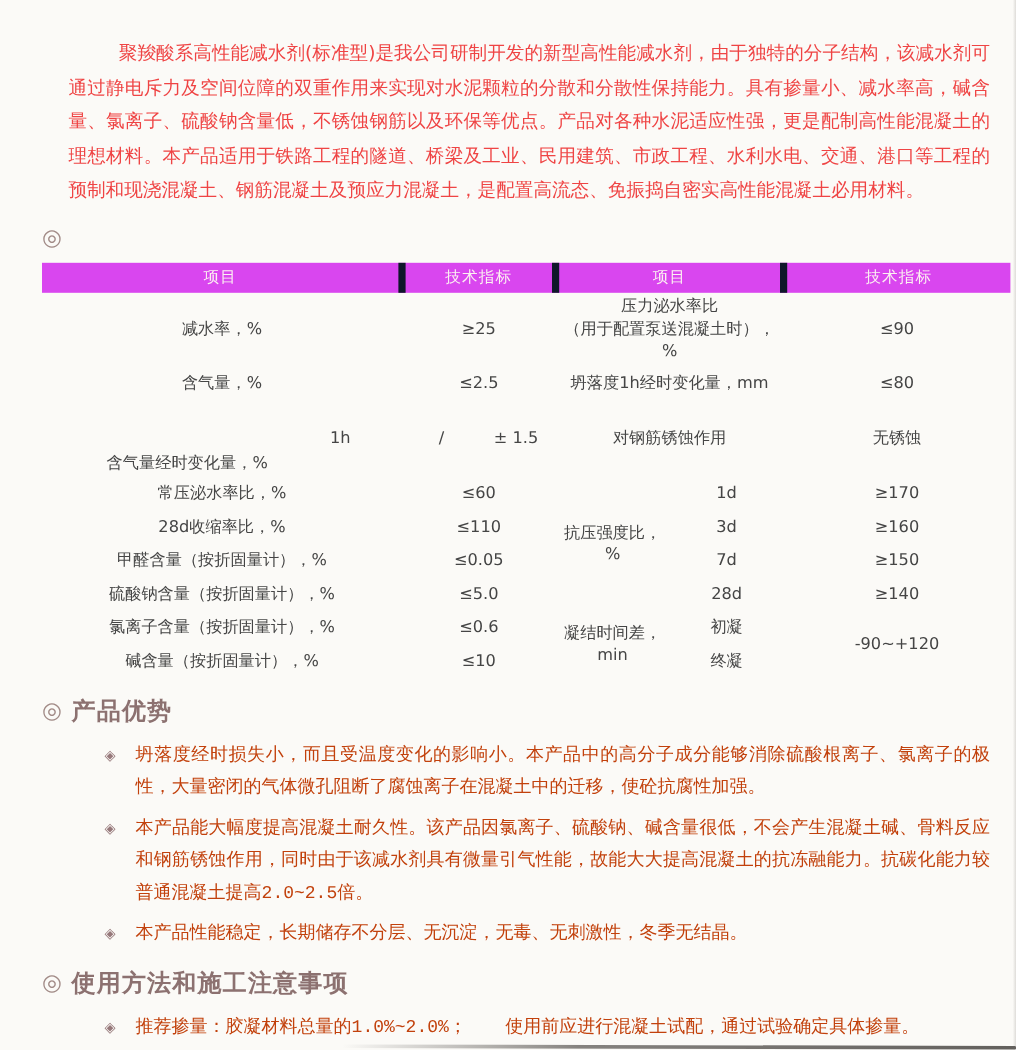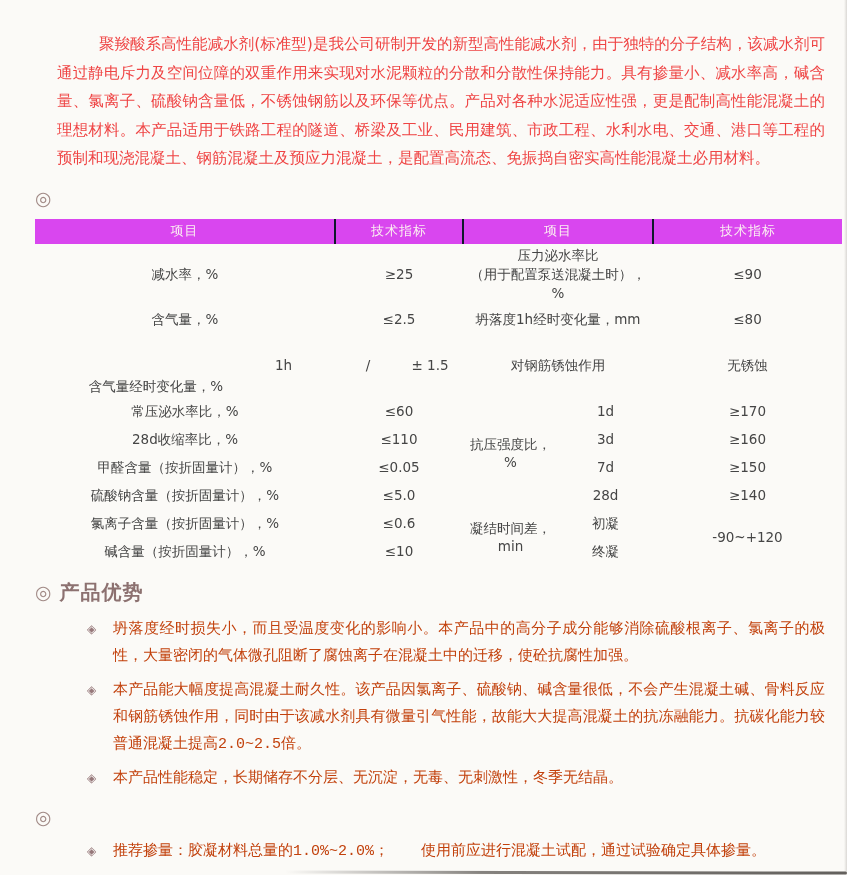--- a/index.html
+++ b/index.html
@@ -58,7 +58,7 @@
     height:23px;
     letter-spacing:1px;
   }
-  table.perf th + th{border-left:2px solid #0f172a;}
+  table.perf th + th{border-left:6px solid #0f172a;}
   table.perf td{
     text-align:center;
     vertical-align:middle;

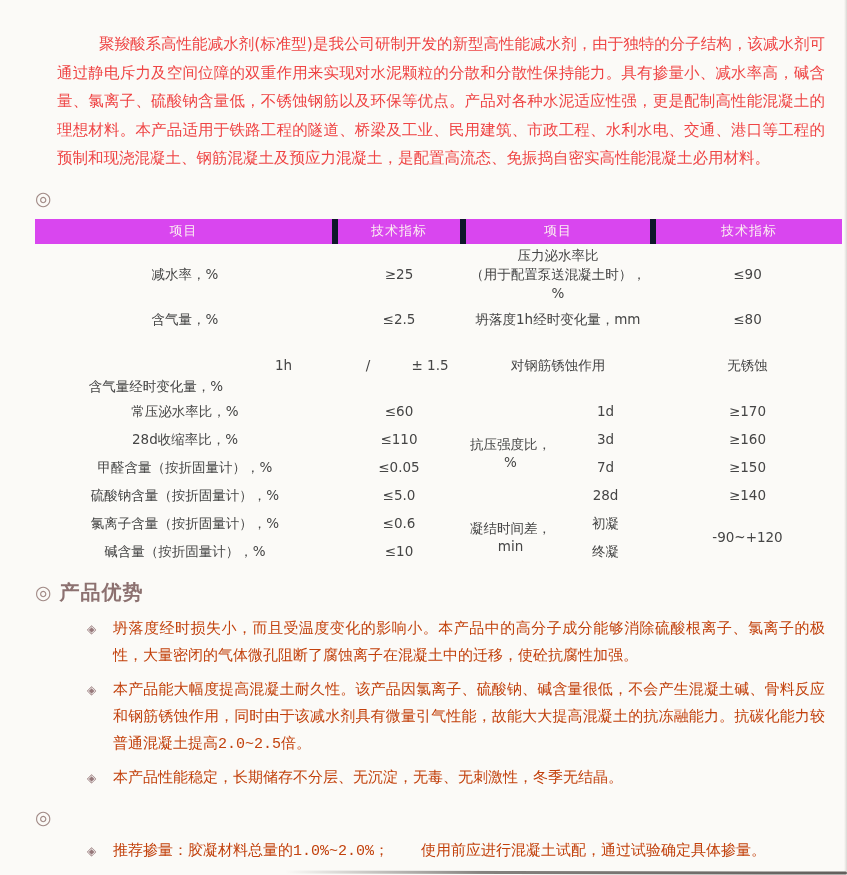--- a/index.html
+++ b/index.html
@@ -232,6 +232,7 @@
 
   <h2 class="section-title">
     <span class="marker">◎</span>
+    <span>使用方法和施工注意事项</span>
   </h2>
   <div class="bullets">
     <div class="bullet-item">

